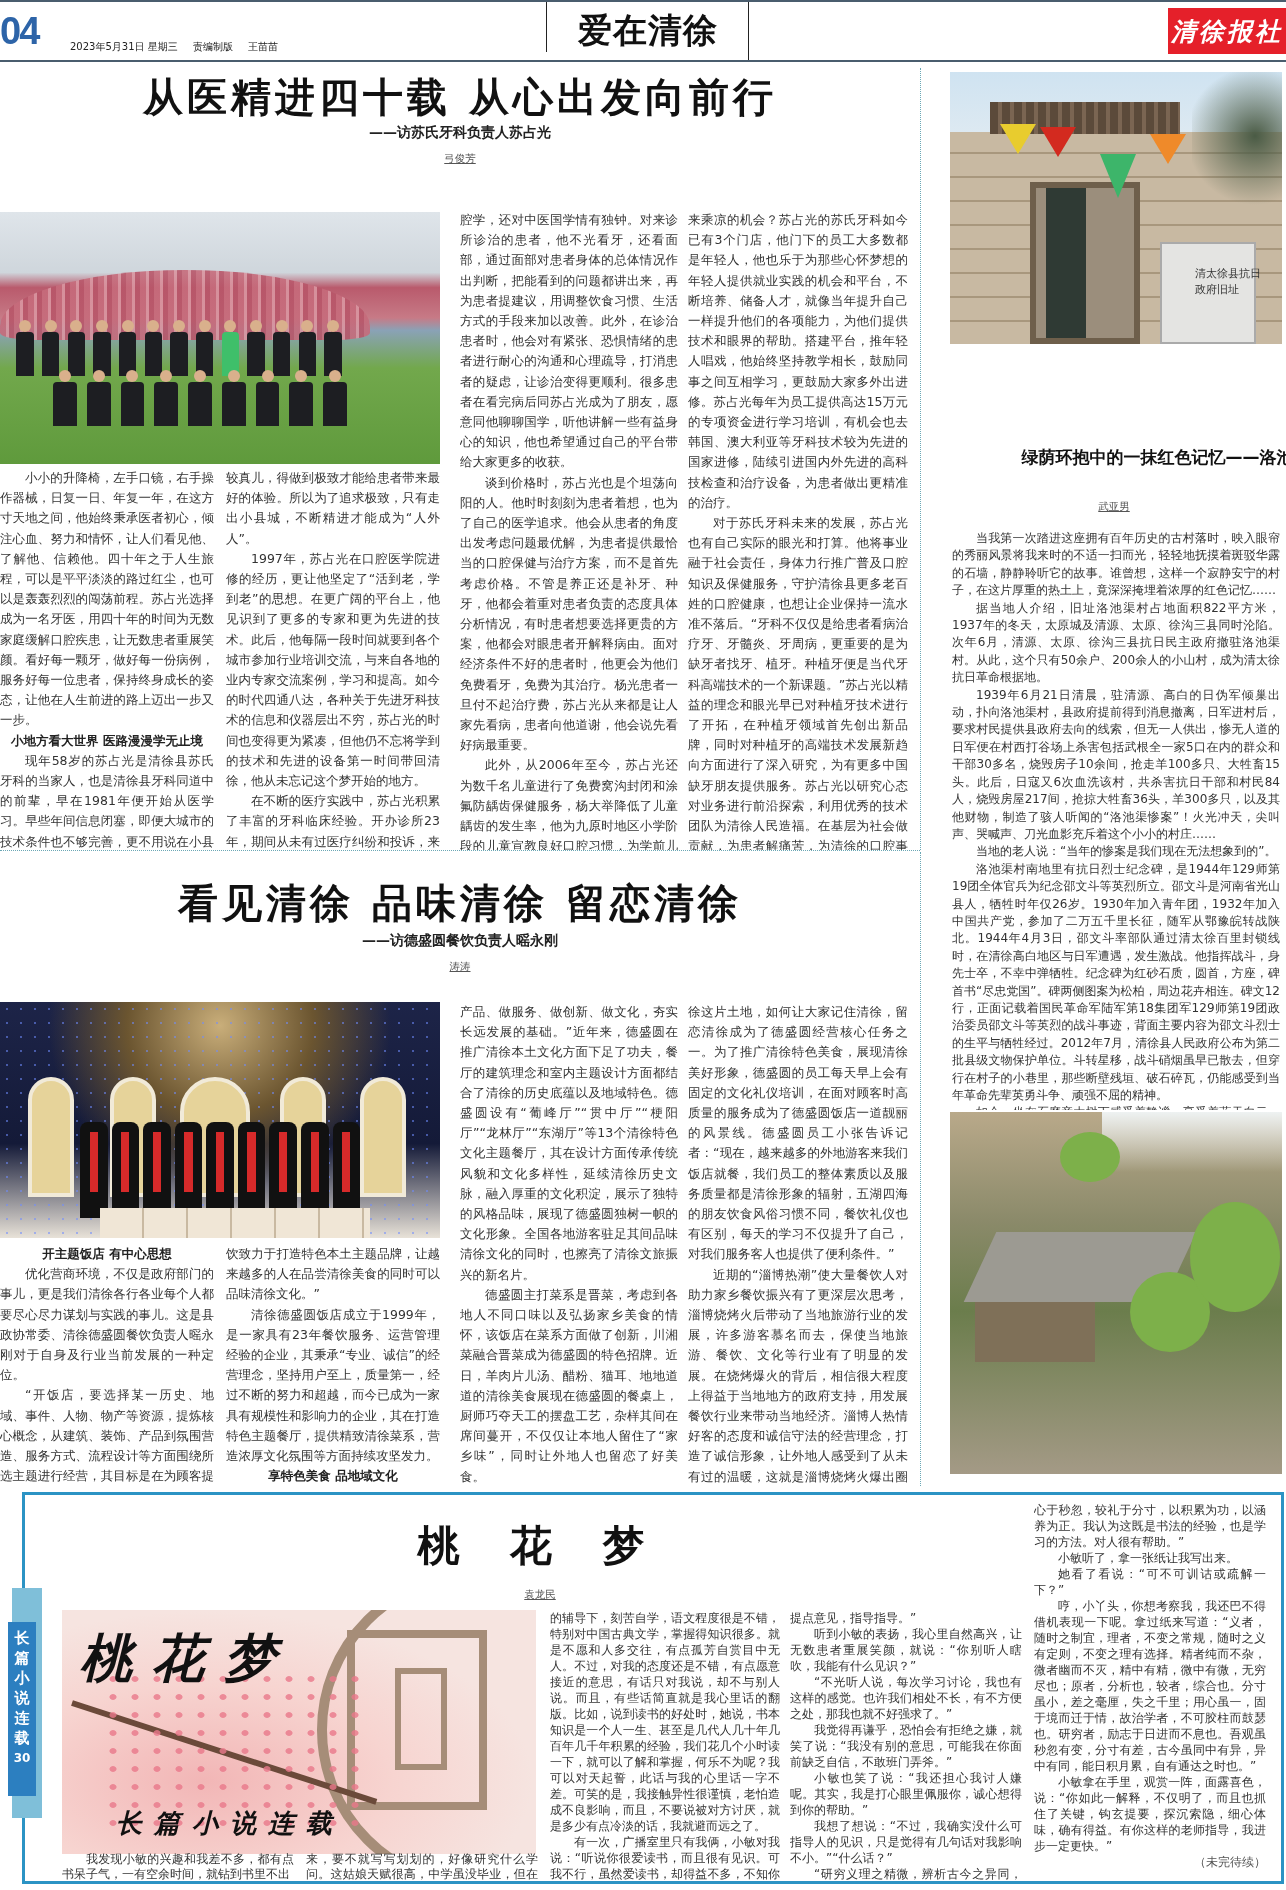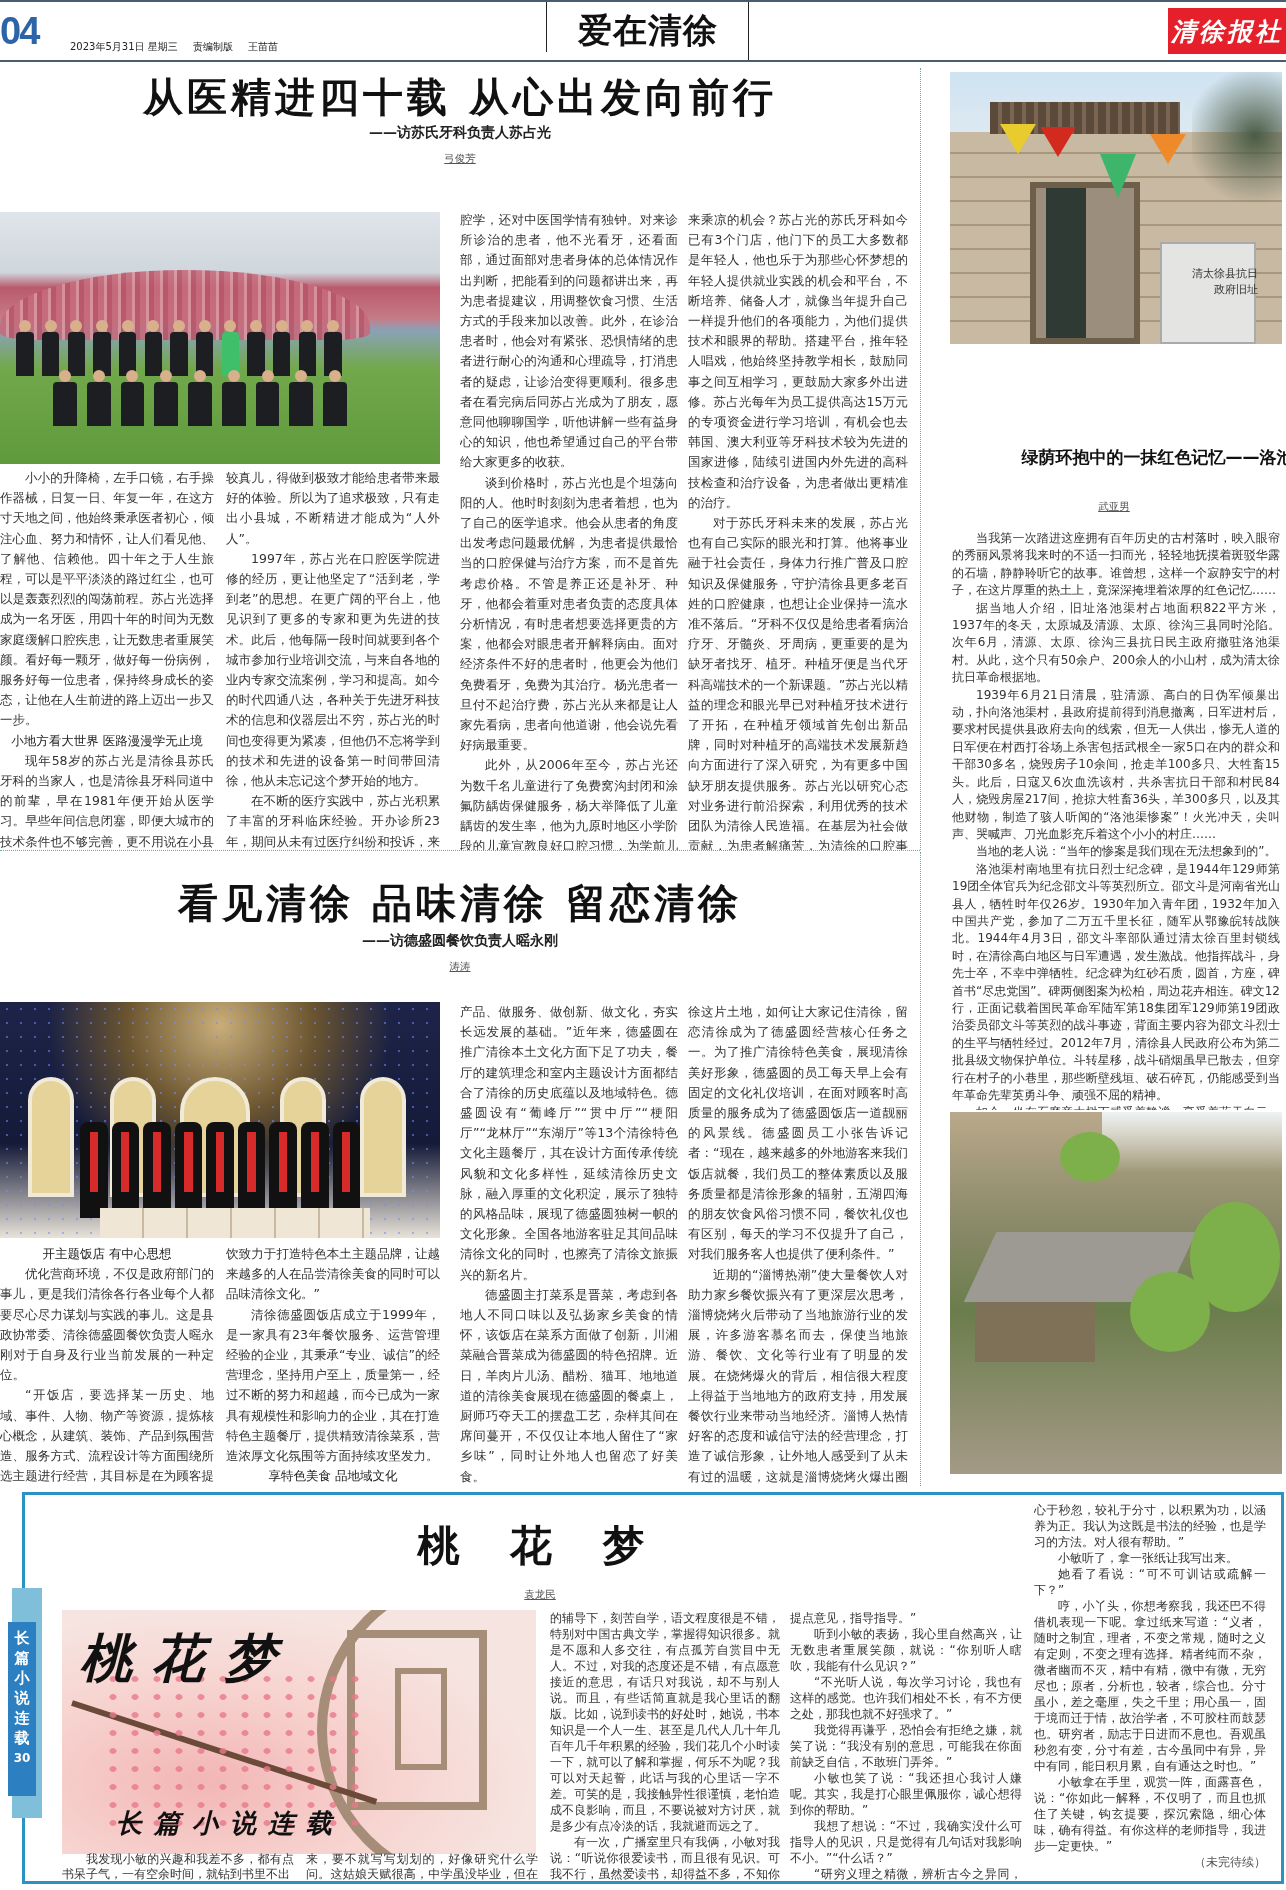--- a/index.html
+++ b/index.html
@@ -58,7 +58,7 @@
   .photo-gate .f3 { left: 150px; top: 82px; border-top: 44px solid #3db56a; }
   .photo-gate .f4 { left: 200px; top: 62px; border-top: 30px solid #ef8a2a; }
   .photo-gate .stele { position: absolute; left: 210px; top: 170px; width: 96px; height: 102px; background: #e4e4e2; border: 2px solid #aaa; }
-  .photo-gate .stele span { position: absolute; left: 4px; top: 22px; width: 100%; text-align: right; font: 11px "DejaVu Serif", serif; color: #333; line-height: 16px; padding-left: 21px; }
+  .photo-gate .stele span { position: absolute; left: 12px; top: 22px; width: 100%; text-align: left; font: 11px "DejaVu Serif", serif; color: #333; line-height: 16px; padding-left: 21px; }
   .photo-gate .tree { position: absolute; right: 0; top: 0; width: 90px; height: 160px; background: radial-gradient(circle at 70% 40%, #4a5b45 0, transparent 60%); }
 
   .photo-banquet { left: 0; top: 1002px; width: 440px; height: 236px;

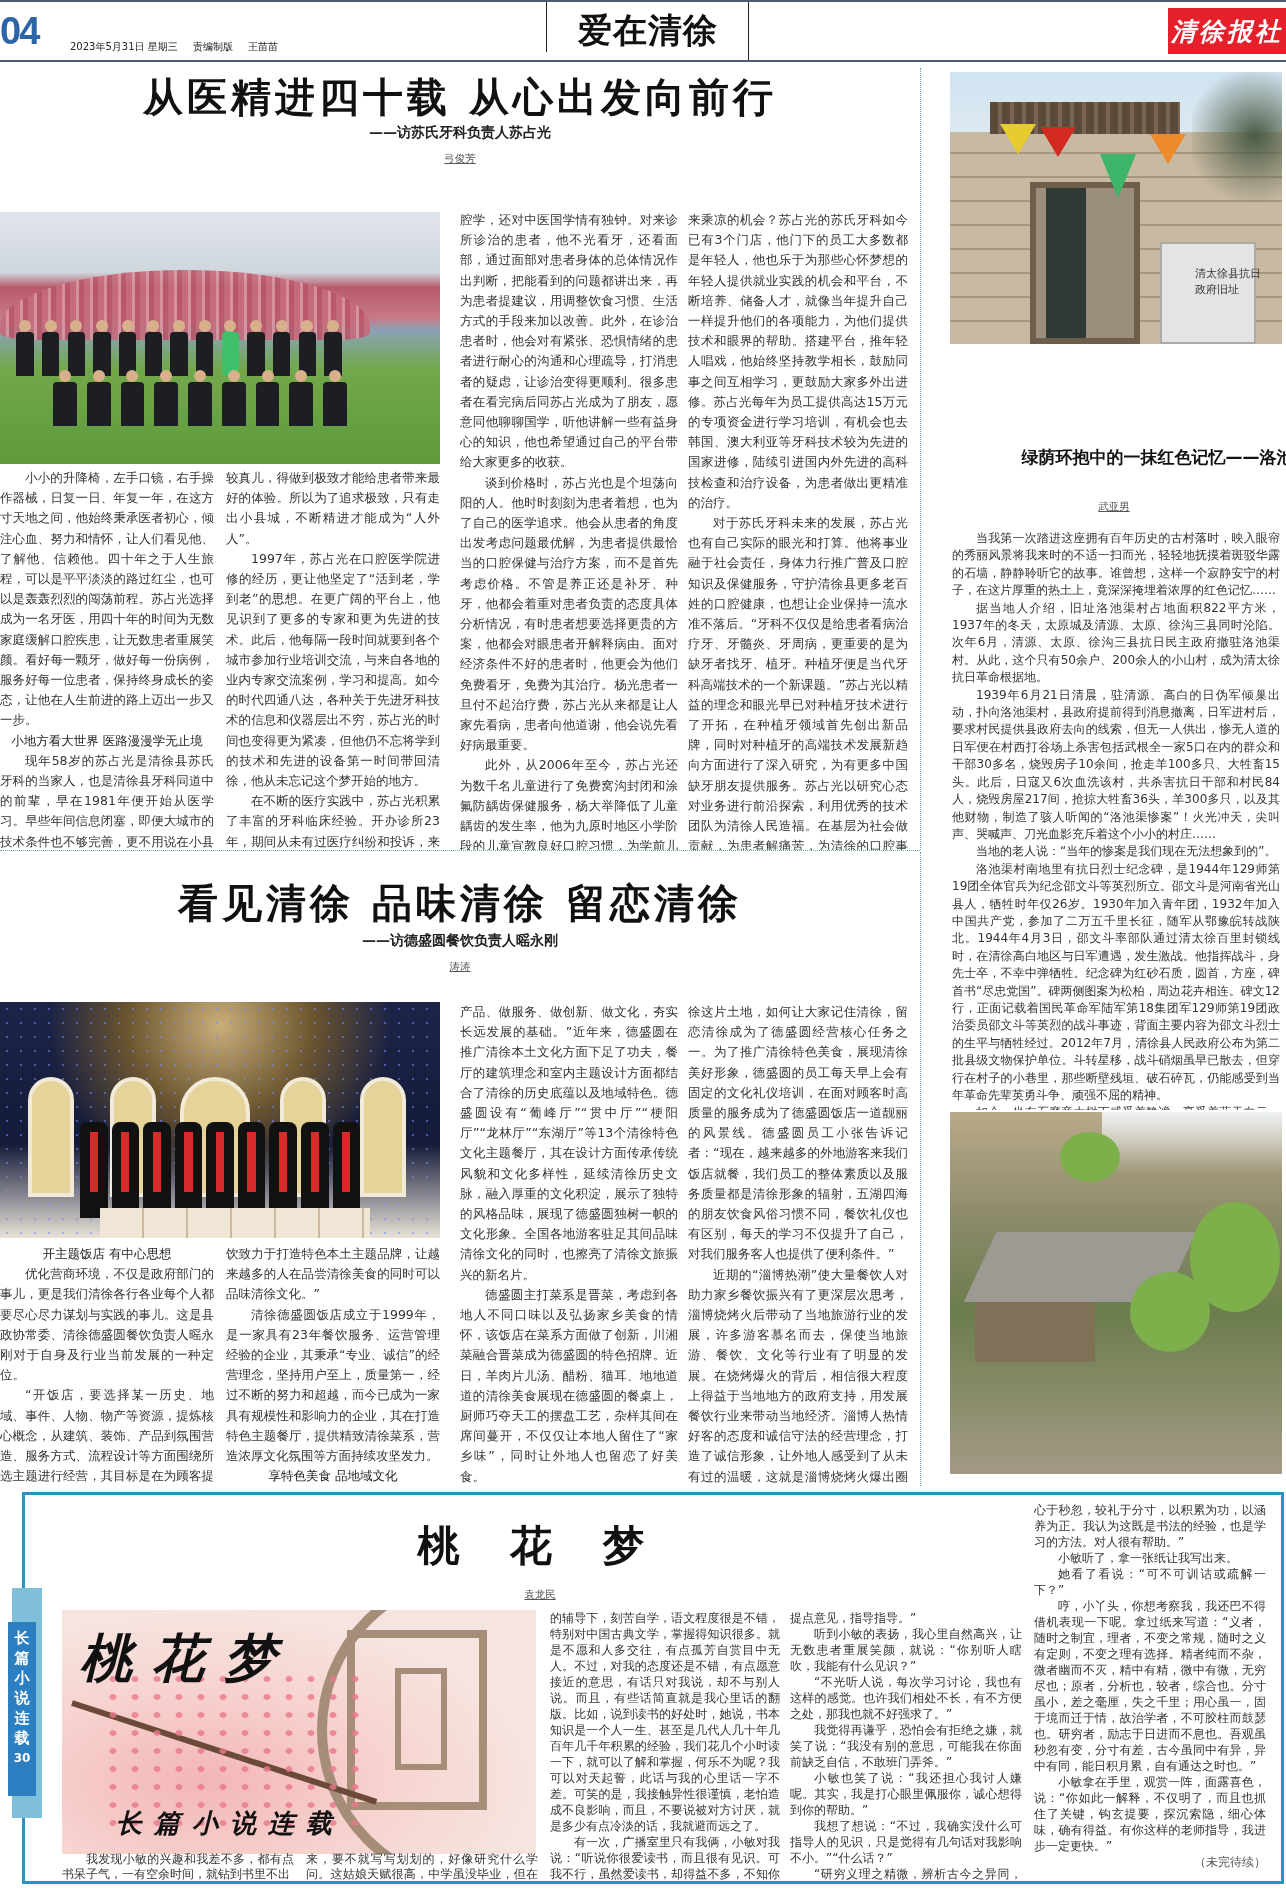--- a/index.html
+++ b/index.html
@@ -21,7 +21,7 @@
   
   .col { position: absolute; font-size: 12.5px; line-height: 20.2px; color: #333; text-align: justify; overflow: hidden; }
   .col p { text-indent: 2em; }
-  .col h4 { font-weight: normal; text-align: center; color: #222; font-size: 12.5px; line-height: 20.2px; }
+  .col h4 { font-weight: bold; text-align: center; color: #222; font-size: 12.5px; line-height: 20.2px; }
   .col .end { text-align: right; font-family: "DejaVu Serif", serif; color: #555; }
 
   .headline { position: absolute; font-weight: bold; color: #111; text-align: center; letter-spacing: 4px; font-family: "DejaVu Sans", sans-serif; }

